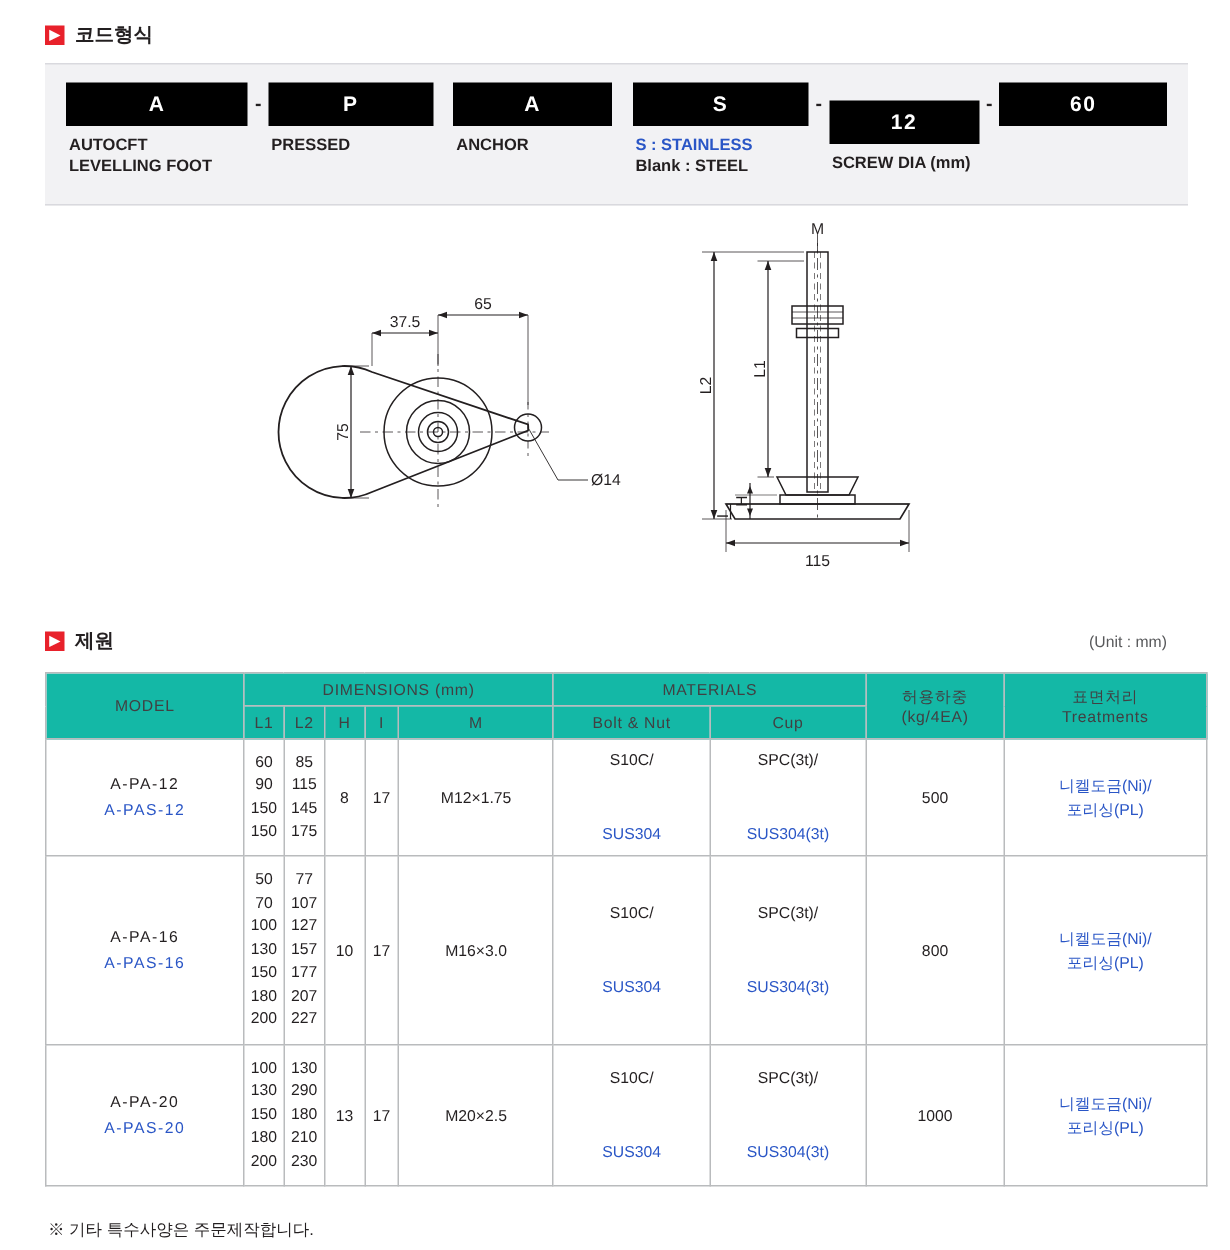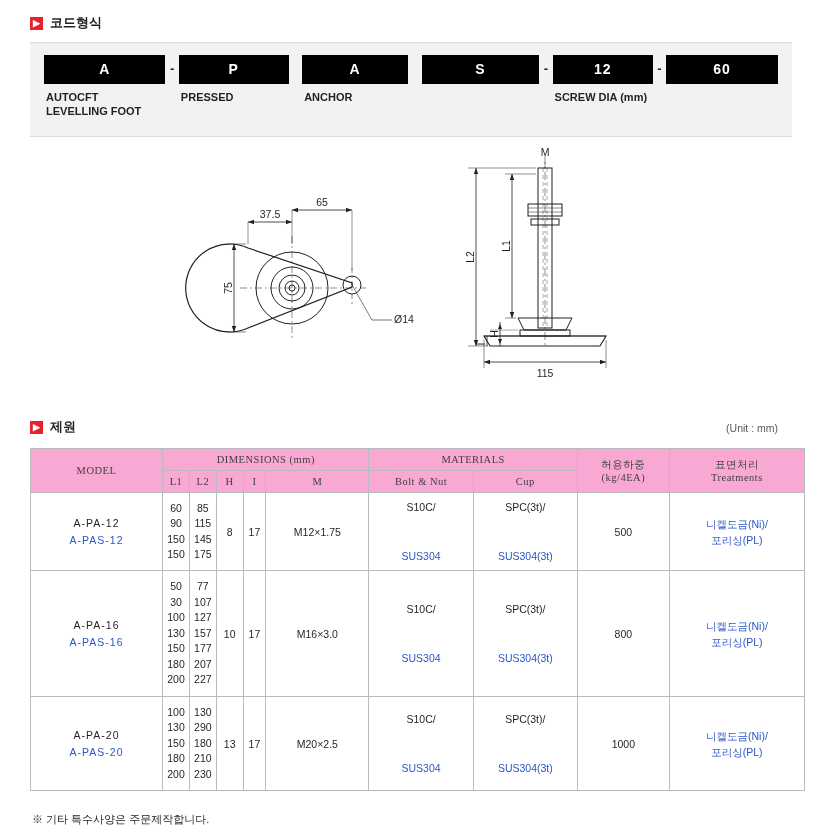--- a/index.html
+++ b/index.html
@@ -86,7 +86,7 @@
   .w2 { width: 114px; }
   .w3 { width: 110px; }
   .w4 { width: 122px; }
-  .w5 { width: 104px; }
+  .w5 { width: 104px; margin-top: 12px; }
   .w6 { width: 116px; }
 
   

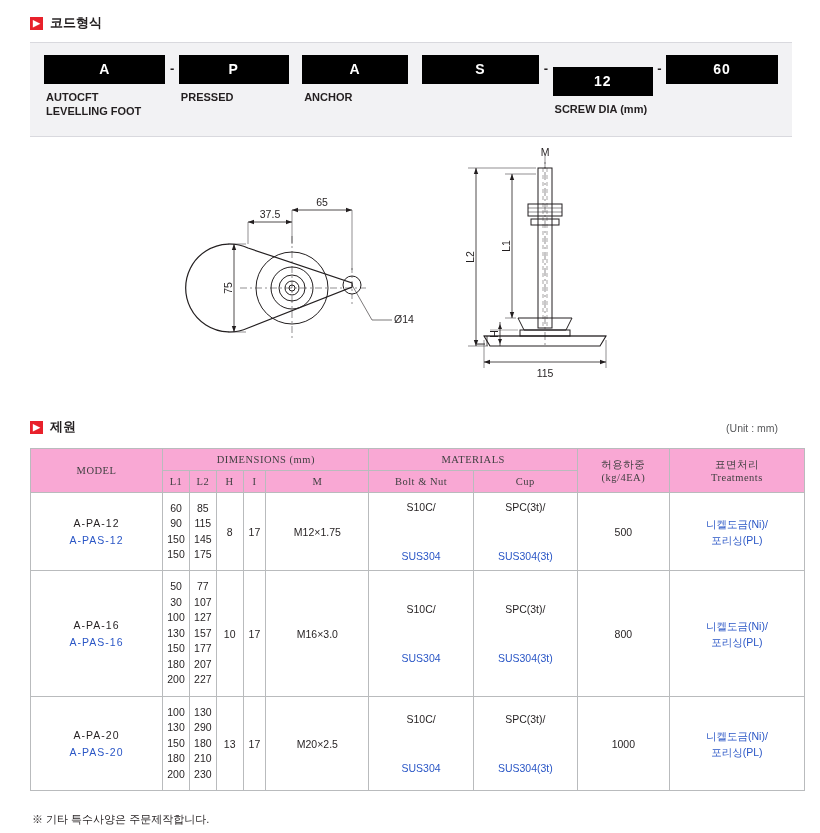--- a/index.html
+++ b/index.html
@@ -180,6 +180,11 @@
 
       <div class="code-cellwrap w4">
         <div class="code-box">S</div>
+        <div class="code-desc">
+          <div><span class="blue">S</span>
+            <span class="blue">: STAINLESS</span></div>
+          <div>Blank : STEEL</div>
+        </div>
       </div>
       <div class="dash">-</div>
 

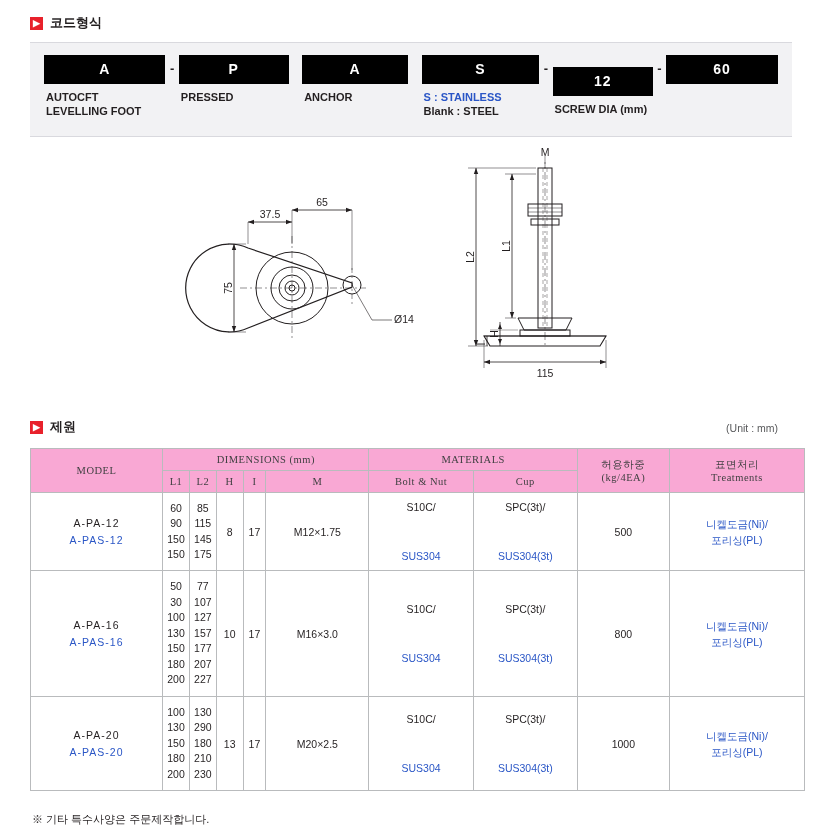--- a/index.html
+++ b/index.html
@@ -124,12 +124,11 @@
     padding: 2px 1px;
   }
   table.spec thead th {
-    background: #f9a8d4;
+    background: #14b8a6;
     font-weight: normal;
     letter-spacing: 0.5px;
     color: #414042;
     height: 22px;
-    font-family: Liberation Serif, serif;
   }
   .model-cell { letter-spacing: 1px; line-height: 17px; }
   .model-cell .b { color: #2a56c6; }

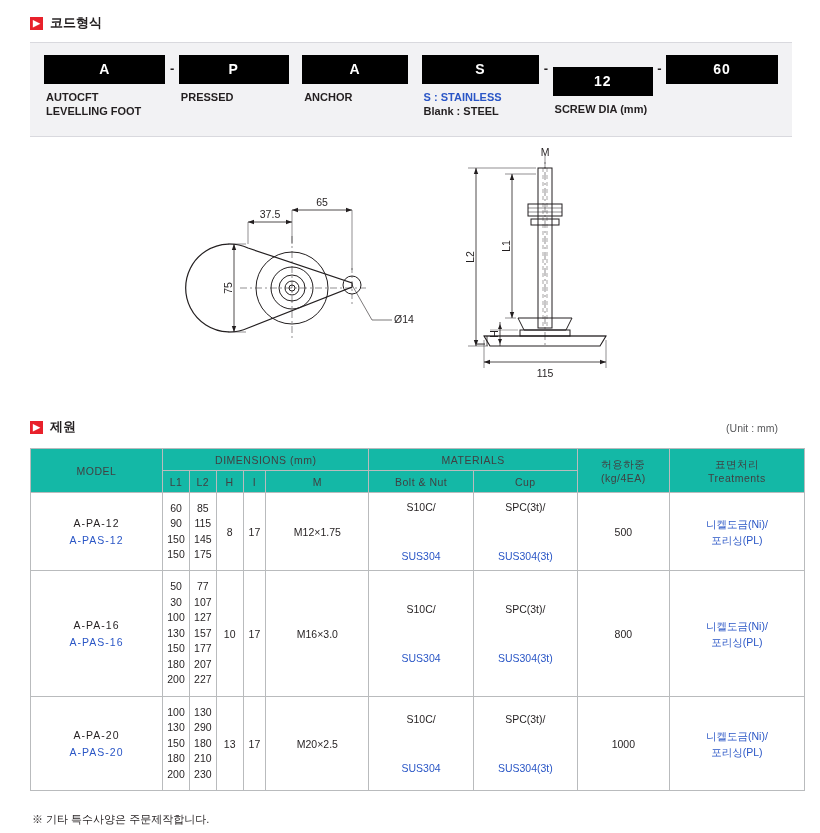--- a/index.html
+++ b/index.html
@@ -393,7 +393,7 @@
         </td>
         <td class="dimcol">
           <div>50</div>
-          <div>30</div>
+          <div>70</div>
           <div>100</div>
           <div>130</div>
           <div>150</div>

